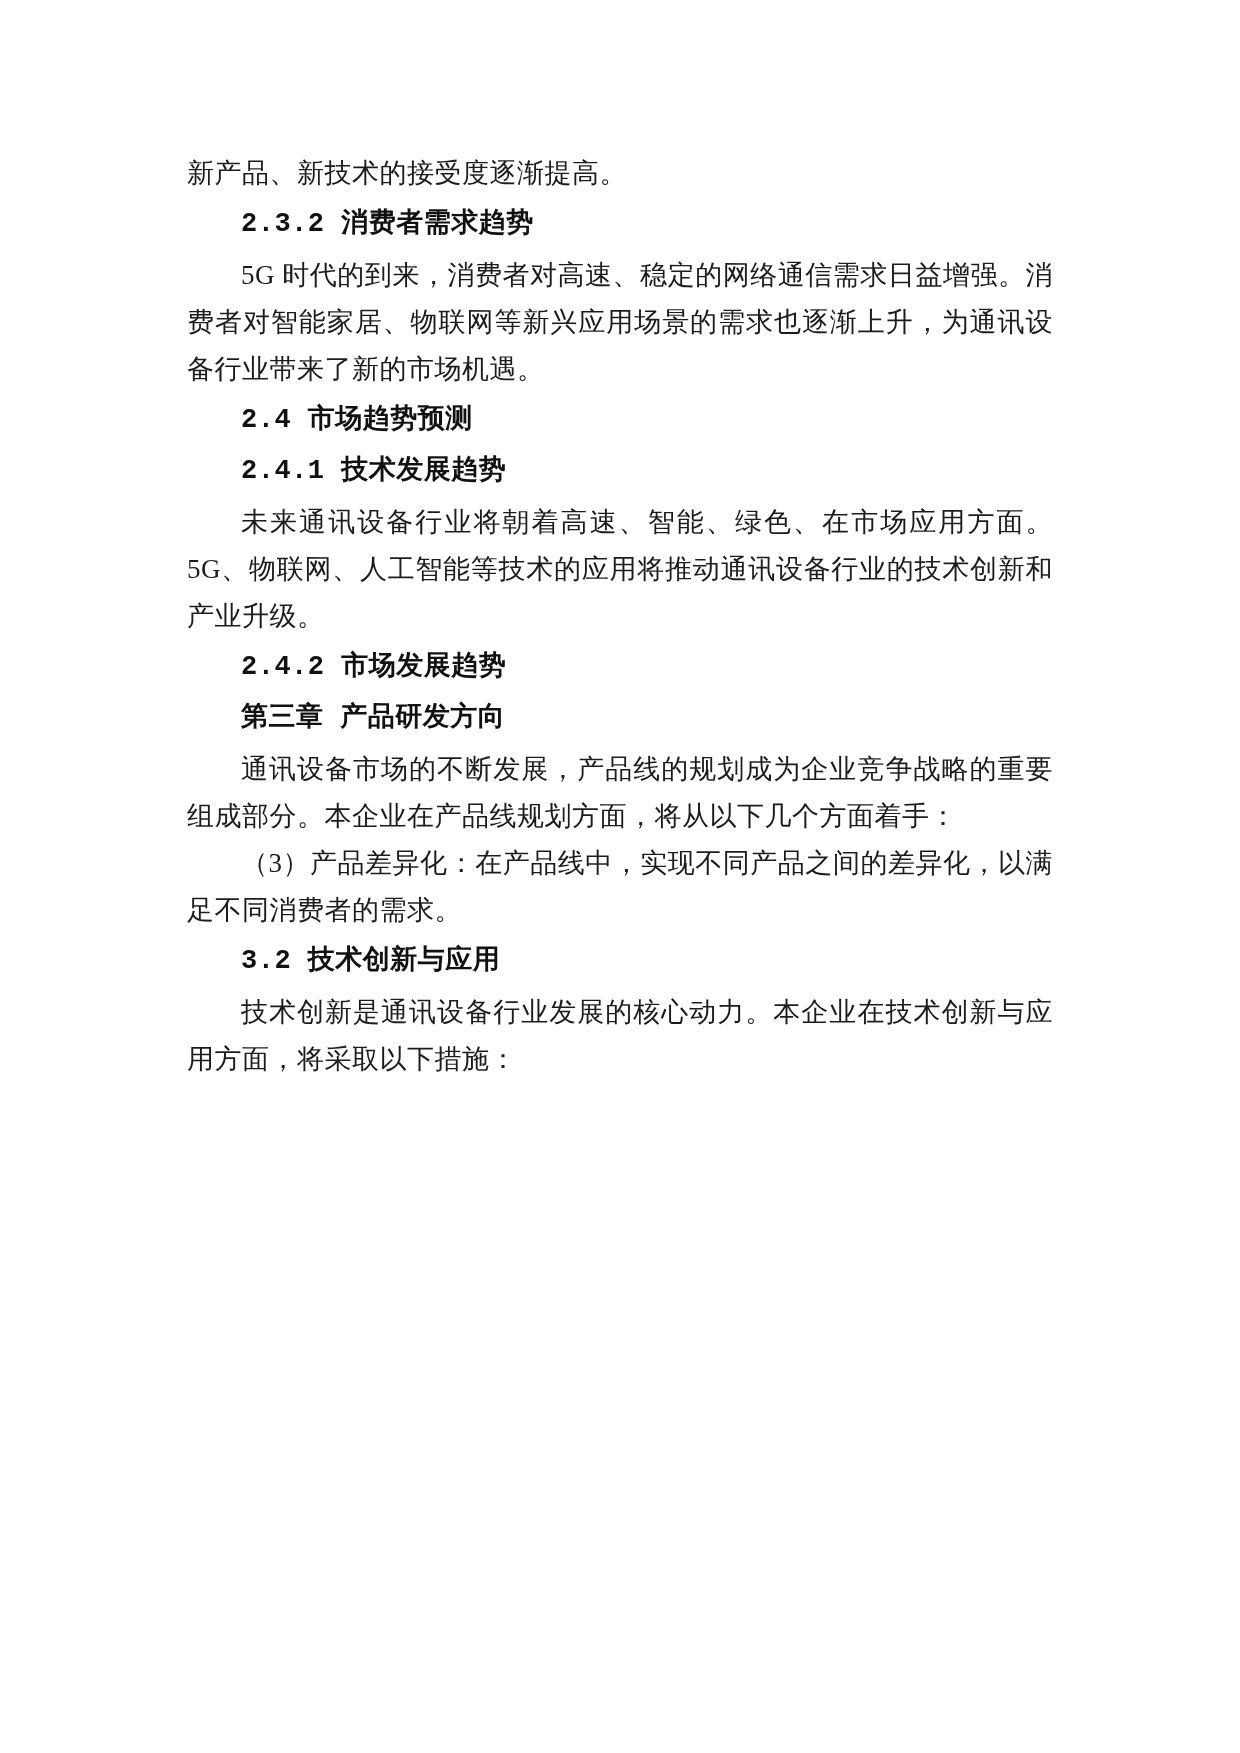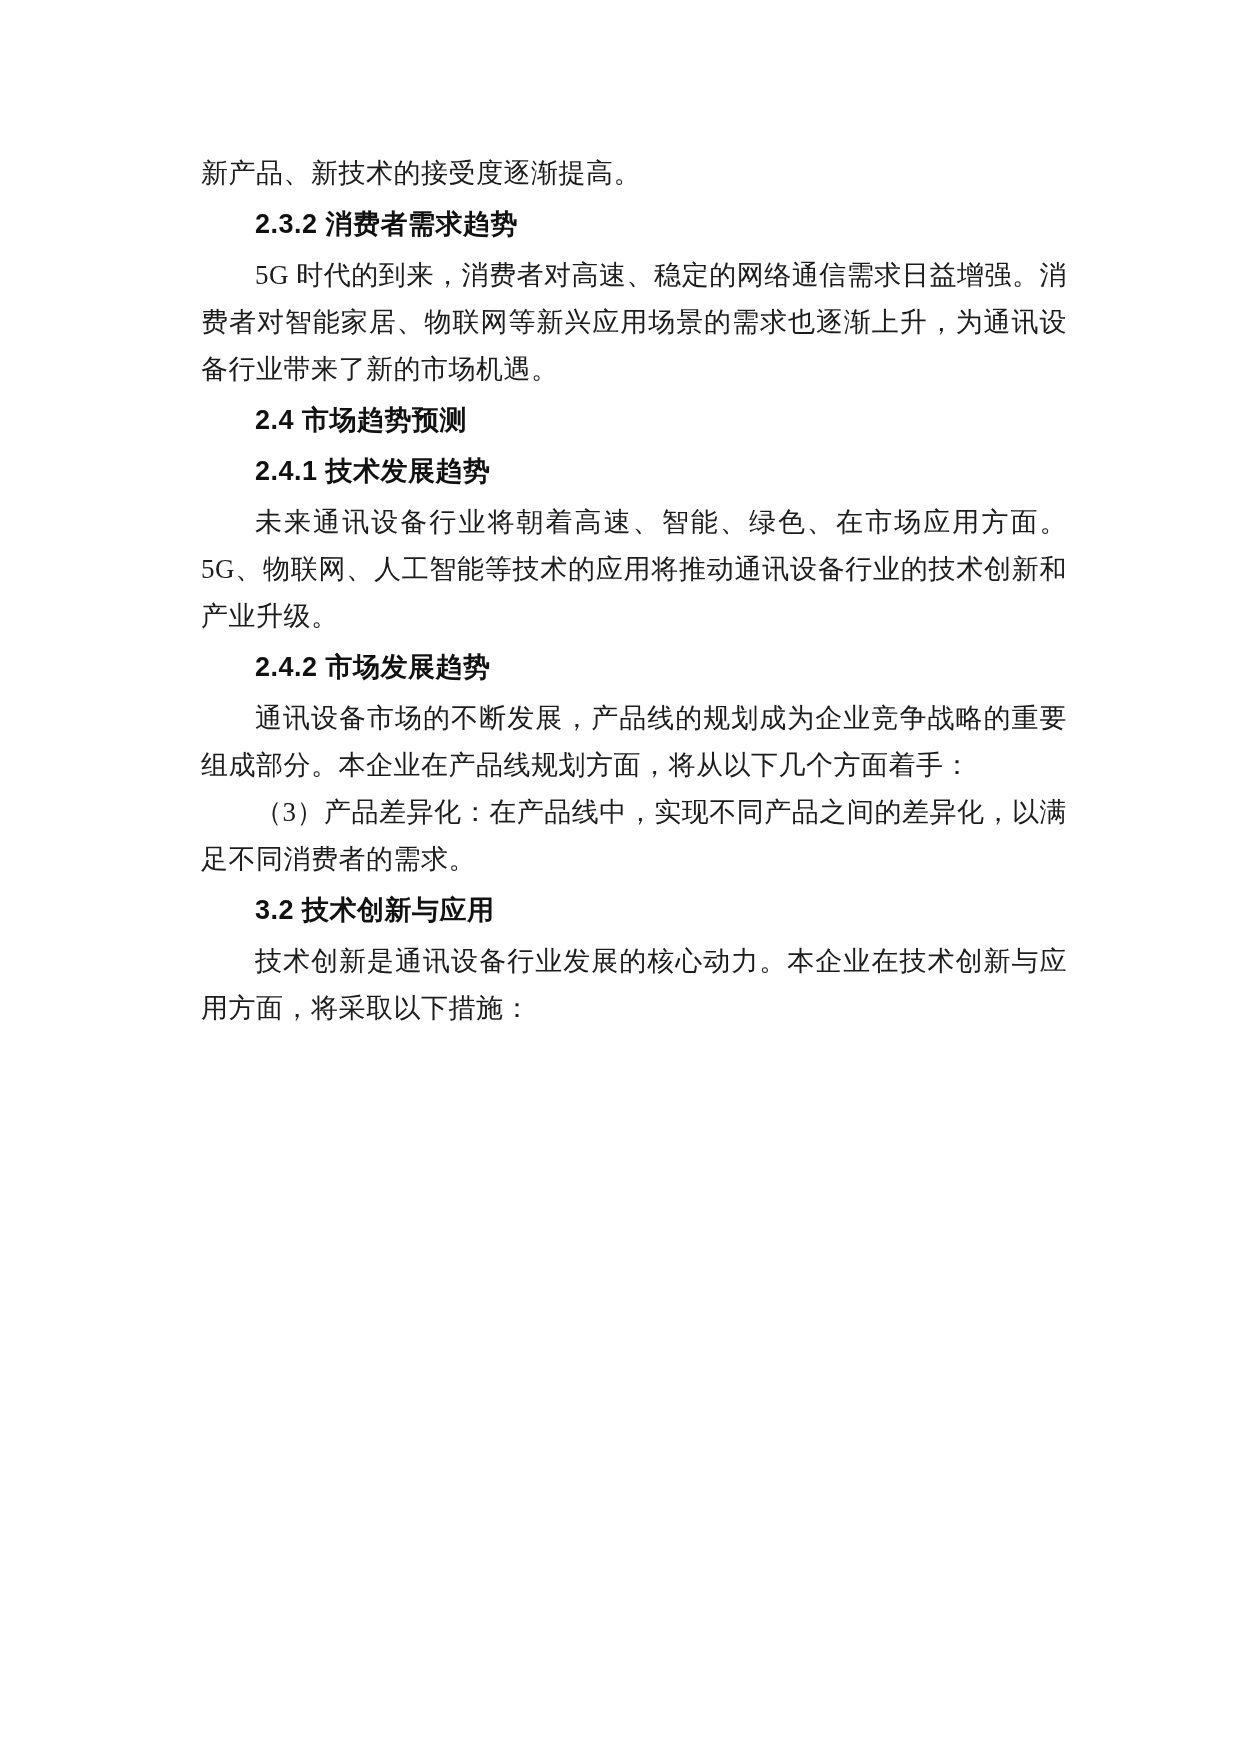--- a/index.html
+++ b/index.html
@@ -21,7 +21,6 @@
     left: 187px;
     top: 150px;
     width: 866px;
-    margin-left: 14px;
   }
   .para {
     margin: 0;

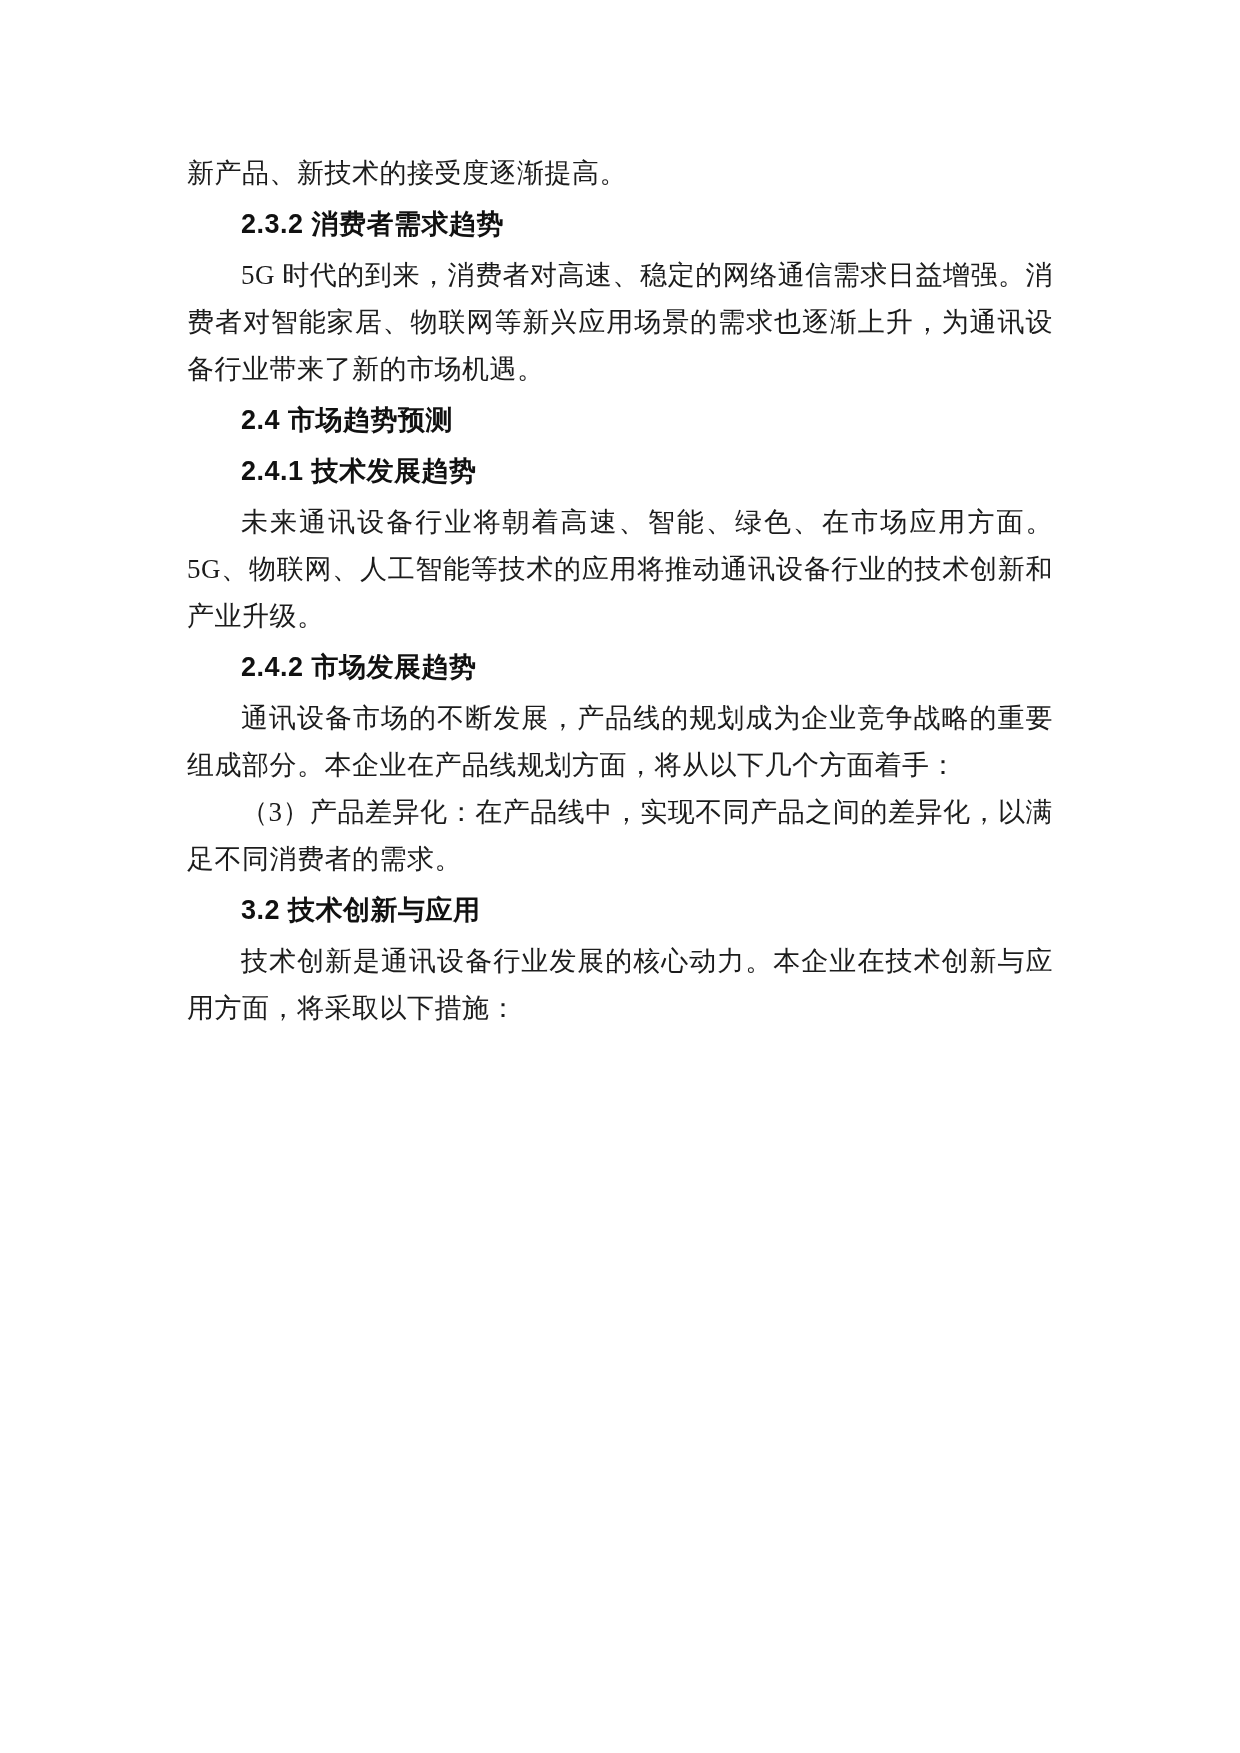--- a/index.html
+++ b/index.html
@@ -40,7 +40,7 @@
     font-size: 27px;
     line-height: 47px;
     text-indent: 2em;
-    font-family: Liberation Sans, sans-serif;
+    font-family: Liberation Mono, monospace;
     font-weight: 700;
     letter-spacing: 0.5px;
     color: #111111;

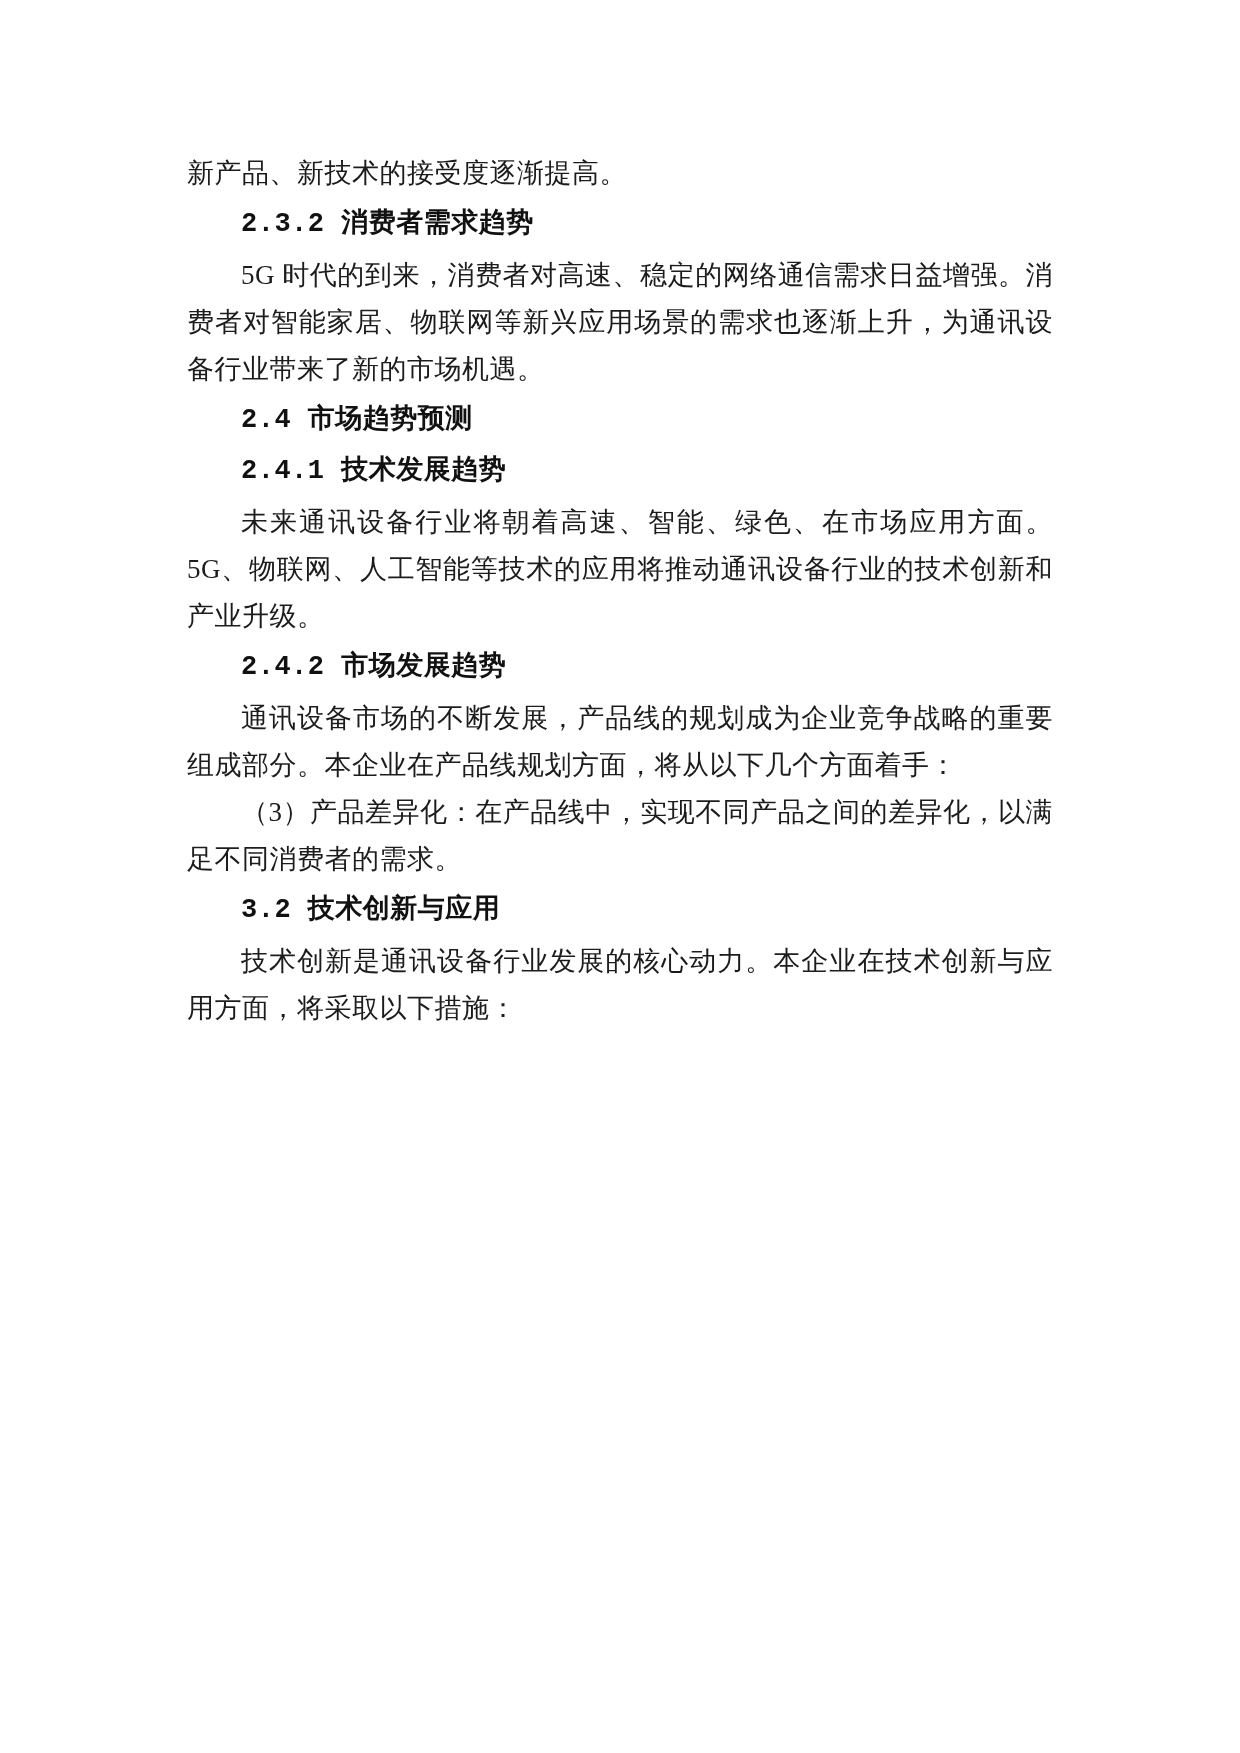--- a/index.html
+++ b/index.html
@@ -67,6 +67,7 @@
     <h4 class="heading">2.4.2 市场发展趋势</h4>
 
 
+    <h2 class="heading">第三章 产品研发方向</h2>
 
 
     <p class="para">通讯设备市场的不断发展，产品线的规划成为企业竞争战略的重要组成部分。本企业在产品线规划方面，将从以下几个方面着手：</p>

